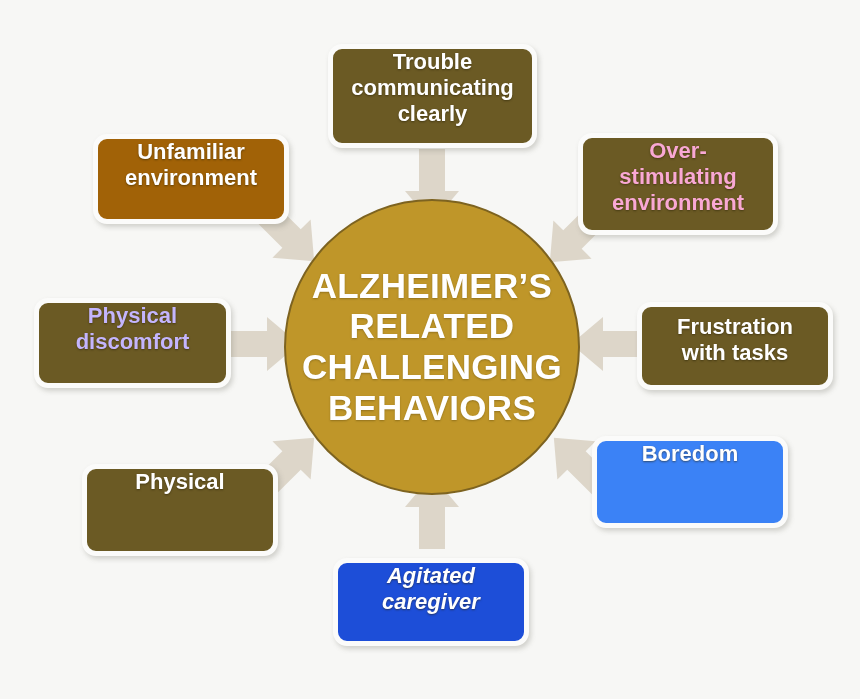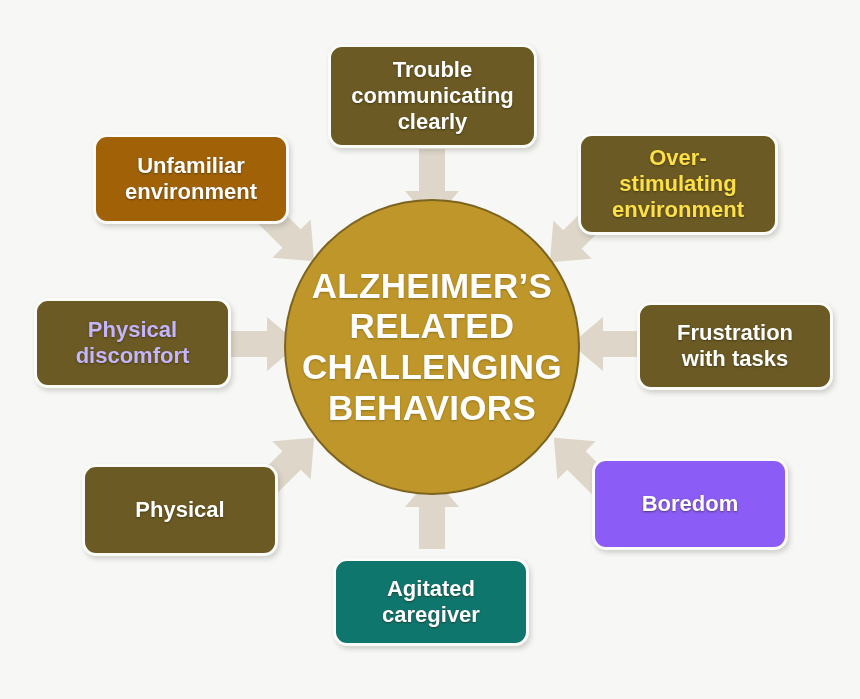--- a/index.html
+++ b/index.html
@@ -50,9 +50,9 @@
     box-sizing: border-box;
     background: #6b5a24;
     border-radius: 14px;
-    border: 3px solid #ec4899;
+    border: 5px solid #ec4899;
     display: flex;
-    align-items: center;
+    align-items: flex-start;
     justify-content: center;
     box-shadow: 2px 3px 5px rgba(120,120,110,0.30);
   }

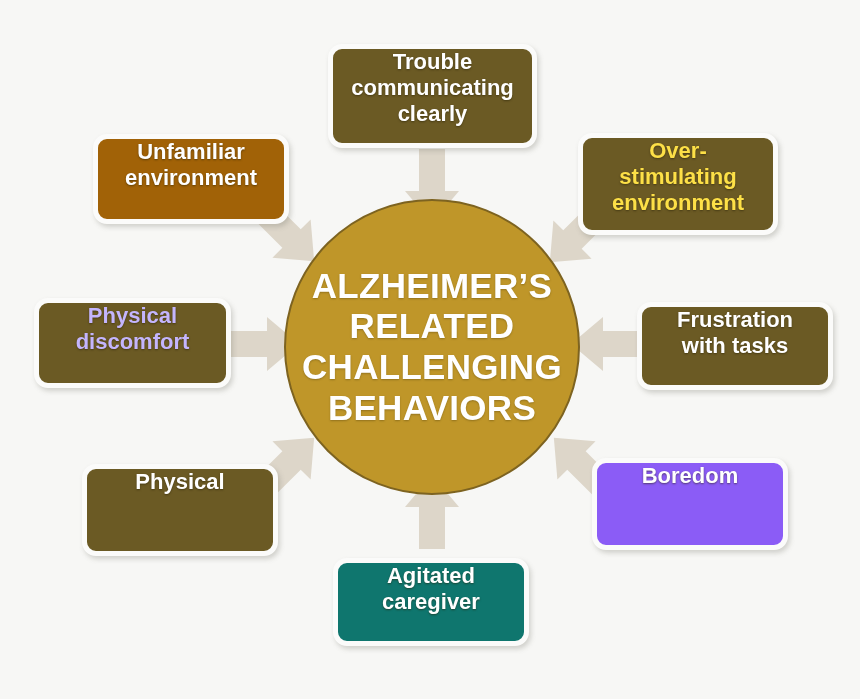--- a/index.html
+++ b/index.html
@@ -101,7 +101,7 @@
 environment</div>
       </div>
       <div class="cause-box" style="left: 578px; top: 133px; width: 200px; height: 102px; background: rgb(107, 90, 36); border-color: rgb(251, 251, 250);">
-        <div class="cause-label" style="font-size: 22px; color: #fde047;">Over-
+        <div class="cause-label" style="font-size: 22px; color: #f9a8d4;">Over-
 stimulating
 environment</div>
       </div>

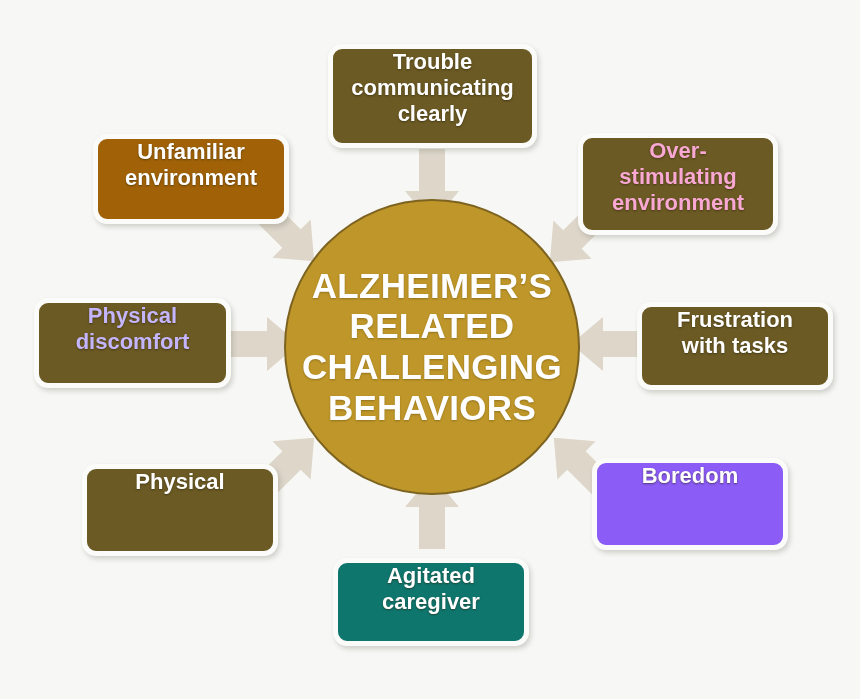--- a/index.html
+++ b/index.html
@@ -110,7 +110,7 @@
 discomfort</div>
       </div>
       <div class="cause-box" style="left: 637px; top: 302px; width: 196px; height: 88px; background: rgb(107, 90, 36); border-color: rgb(251, 251, 250);">
-        <div class="cause-label" style="font-size: 22px; color: rgb(255, 255, 255);">Frustration
+        <div class="cause-label" style="font-size: 22px; color: rgb(255, 255, 255); margin-top: 7px;">Frustration
 with tasks</div>
       </div>
       <div class="cause-box" style="left: 82px; top: 464px; width: 196px; height: 92px; background: rgb(107, 90, 36); border-color: rgb(251, 251, 250);">

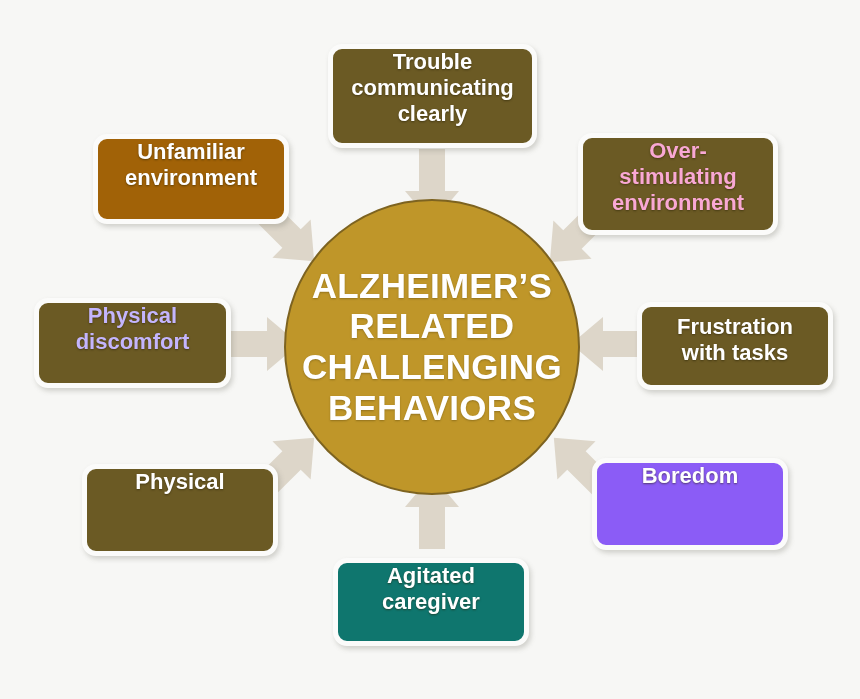--- a/index.html
+++ b/index.html
@@ -116,7 +116,7 @@
       <div class="cause-box" style="left: 82px; top: 464px; width: 196px; height: 92px; background: rgb(107, 90, 36); border-color: rgb(251, 251, 250);">
         <div class="cause-label" style="font-size: 22px; color: rgb(255, 255, 255);">Physical</div>
       </div>
-      <div class="cause-box" style="left: 592px; top: 458px; width: 196px; height: 92px; background: #8b5cf6; border-color: rgb(251, 251, 250);">
+      <div class="cause-box" style="left: 592px; top: 436px; width: 196px; height: 92px; background: #3b82f6; border-color: rgb(251, 251, 250);">
         <div class="cause-label" style="font-size: 22px; color: rgb(255, 255, 255);">Boredom</div>
       </div>
       <div class="cause-box" style="left: 333px; top: 558px; width: 196px; height: 88px; background: #0f766e; border-color: rgb(251, 251, 250);">

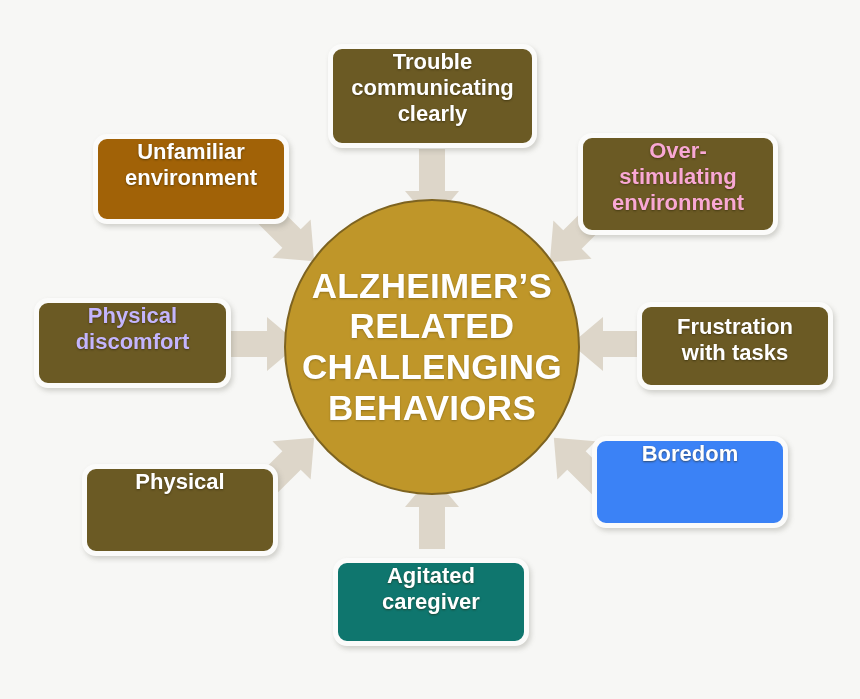--- a/index.html
+++ b/index.html
@@ -119,7 +119,7 @@
       <div class="cause-box" style="left: 592px; top: 436px; width: 196px; height: 92px; background: #3b82f6; border-color: rgb(251, 251, 250);">
         <div class="cause-label" style="font-size: 22px; color: rgb(255, 255, 255);">Boredom</div>
       </div>
-      <div class="cause-box" style="left: 333px; top: 558px; width: 196px; height: 88px; background: #0f766e; border-color: rgb(251, 251, 250);">
+      <div class="cause-box" style="left: 333px; top: 558px; width: 196px; height: 88px; background: #1d4ed8; border-color: rgb(251, 251, 250); font-style: italic;">
         <div class="cause-label" style="font-size: 22px; color: rgb(255, 255, 255);">Agitated
 caregiver</div>
       </div>

